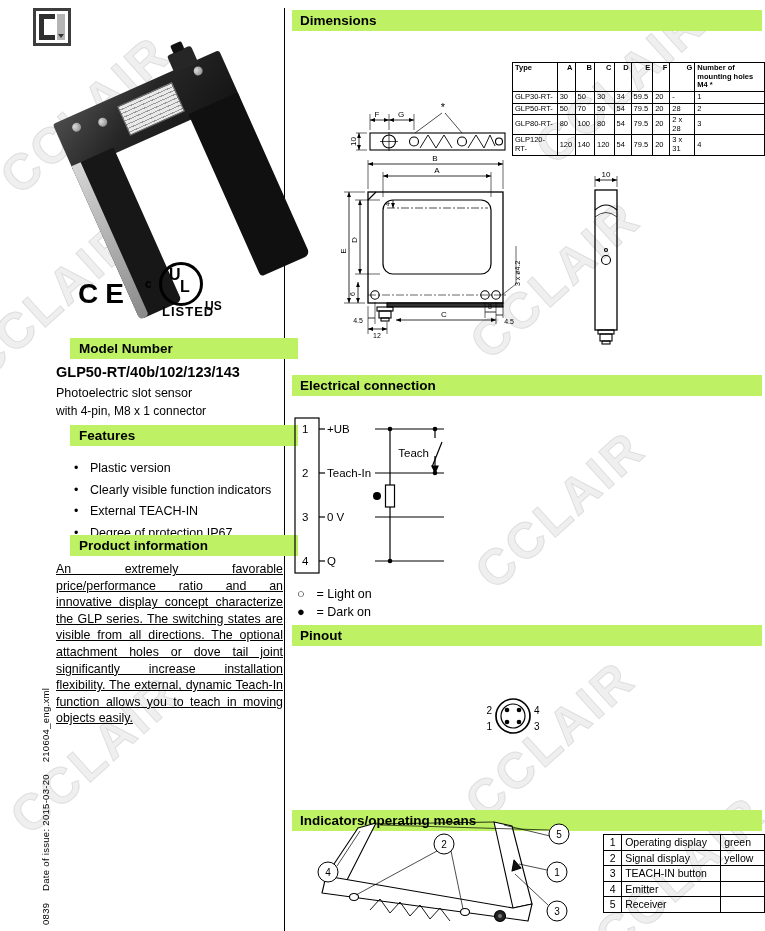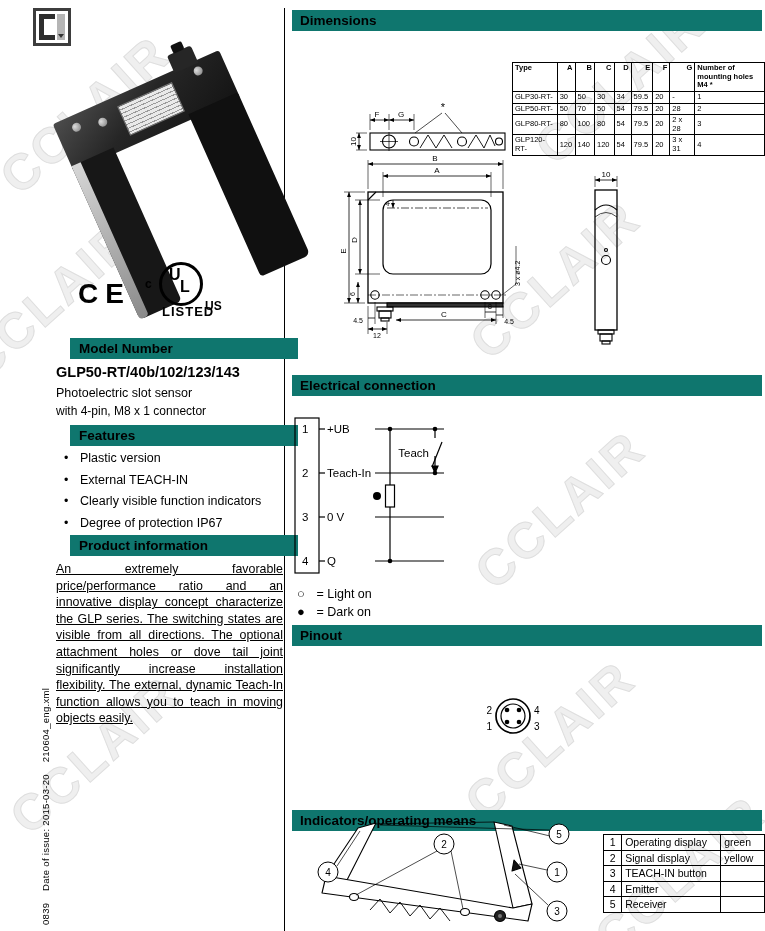--- a/index.html
+++ b/index.html
@@ -10,7 +10,7 @@
       color:#efefef;-webkit-text-stroke:1px #dedede;
       transform:translate(-50%,-50%) rotate(-42deg);white-space:nowrap;pointer-events:none;}
   
-  .bar{position:absolute;background:#0f766e;height:21px;line-height:21px;font-weight:bold;
+  .bar{position:absolute;background:#bef264;height:21px;line-height:21px;font-weight:bold;
        font-size:13.5px;padding-left:8px;box-sizing:border-box;}
   .bar-left{left:70px;width:228px;padding-left:9px;}
   .bar-right{left:292px;width:470px;}

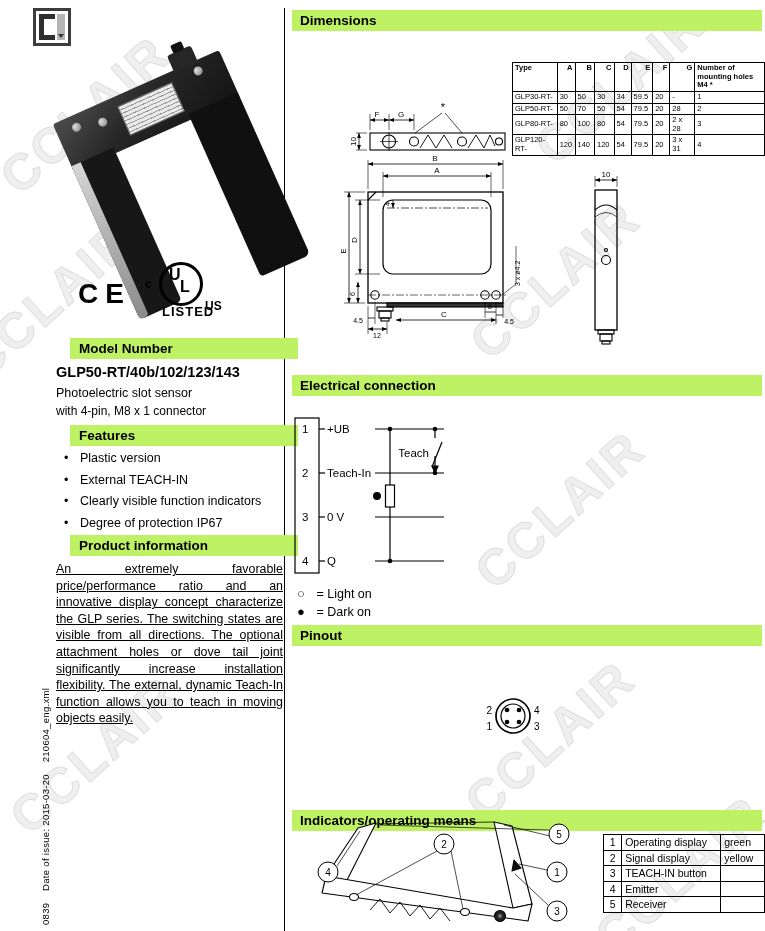--- a/index.html
+++ b/index.html
@@ -57,7 +57,7 @@
   .model-number{position:absolute;left:56px;top:364px;font-size:14.5px;font-weight:bold;}
   .model-desc1{position:absolute;left:56px;top:386px;font-size:12.5px;}
   .model-desc2{position:absolute;left:56px;top:404px;font-size:12px;text-align:center;}
-  .features-list{position:absolute;left:56px;top:449px;margin:2px;padding:0;list-style:none;
+  .features-list{position:absolute;left:56px;top:449px;margin:12px;padding:0;list-style:none;
                  font-size:12.5px;width:226px;}
   .features-list li{margin-bottom:7.5px;padding-left:22px;position:relative;}
   .features-list li::before{content:"•";position:absolute;left:6px;}

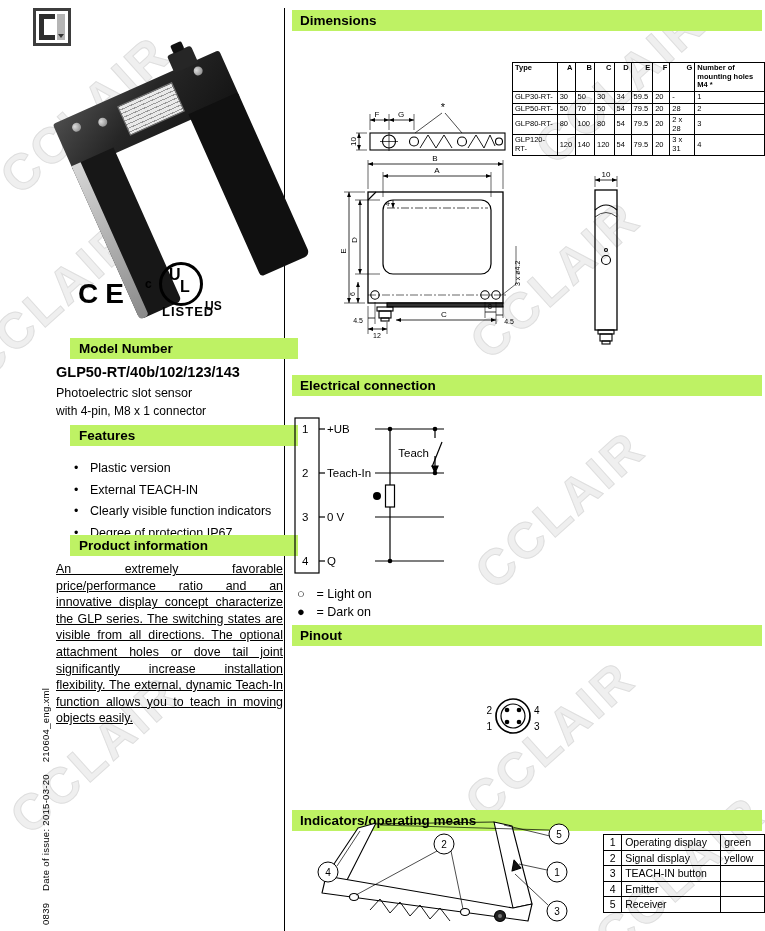--- a/index.html
+++ b/index.html
@@ -140,8 +140,8 @@
   <div class="bar bar-left" style="top:425px">Features</div>
   <ul class="features-list">
     <li>Plastic version</li>
+    <li>Clearly visible function indicators</li>
     <li>External TEACH-IN</li>
-    <li>Clearly visible function indicators</li>
     <li>Degree of protection IP67</li>
   </ul>
 

